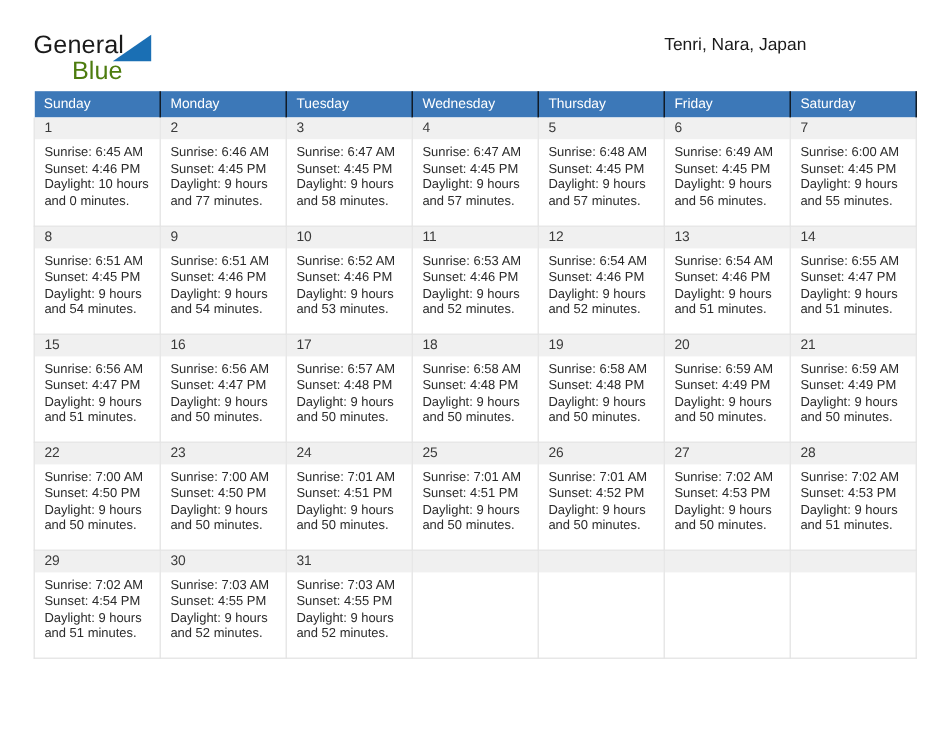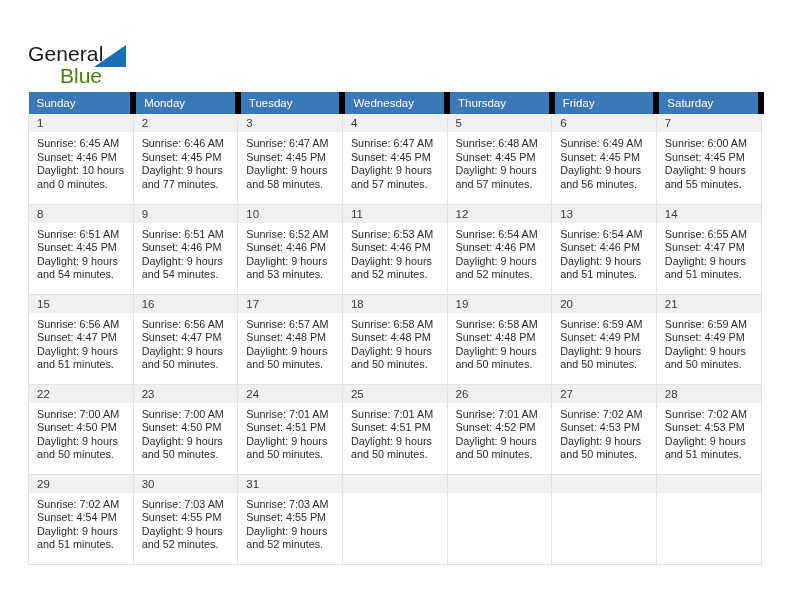--- a/index.html
+++ b/index.html
@@ -19,7 +19,7 @@
     width: 700px;
     height: 612px;
     box-sizing: border-box;
-    padding: 16px 28px;
+    padding: 0 28px;
   }
 
   

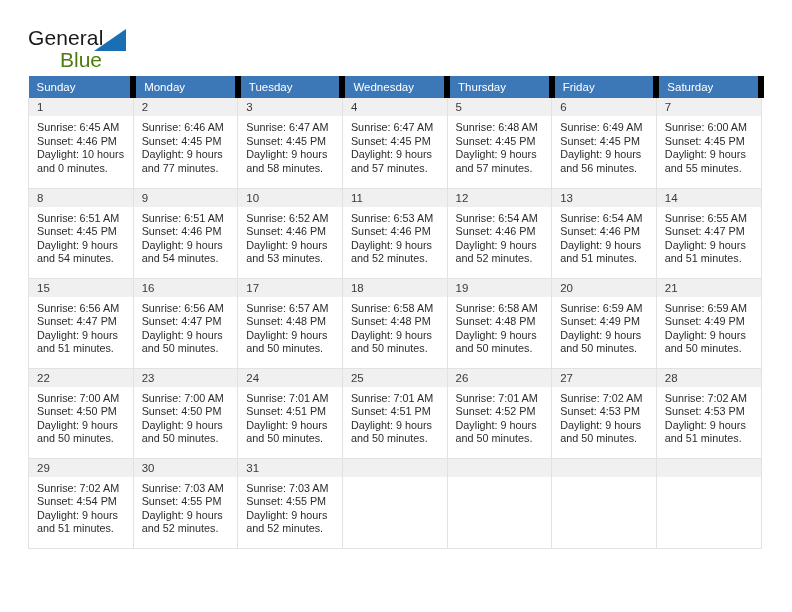--- a/index.html
+++ b/index.html
@@ -152,6 +152,7 @@
     </div>
 
     <div class="title-block">
+      <div class="location">Tenri, Nara, Japan</div>
     </div>
 
   </div>

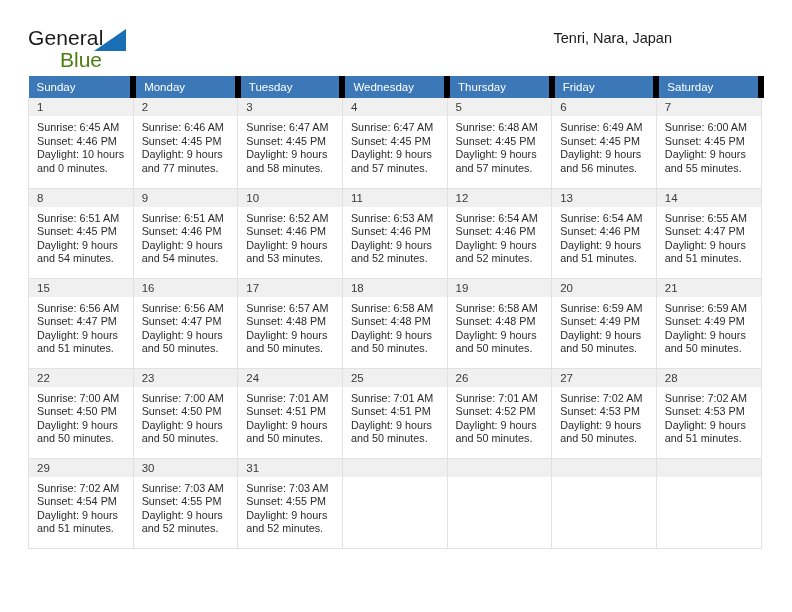--- a/index.html
+++ b/index.html
@@ -98,7 +98,7 @@
     padding: 5px 0 5px 8px;
     height: 20px;
     box-sizing: border-box;
-    border-right: 6px solid #000000;
+    border-right: 1px solid #000000;
   }
   .calendar td {
     vertical-align: top;

